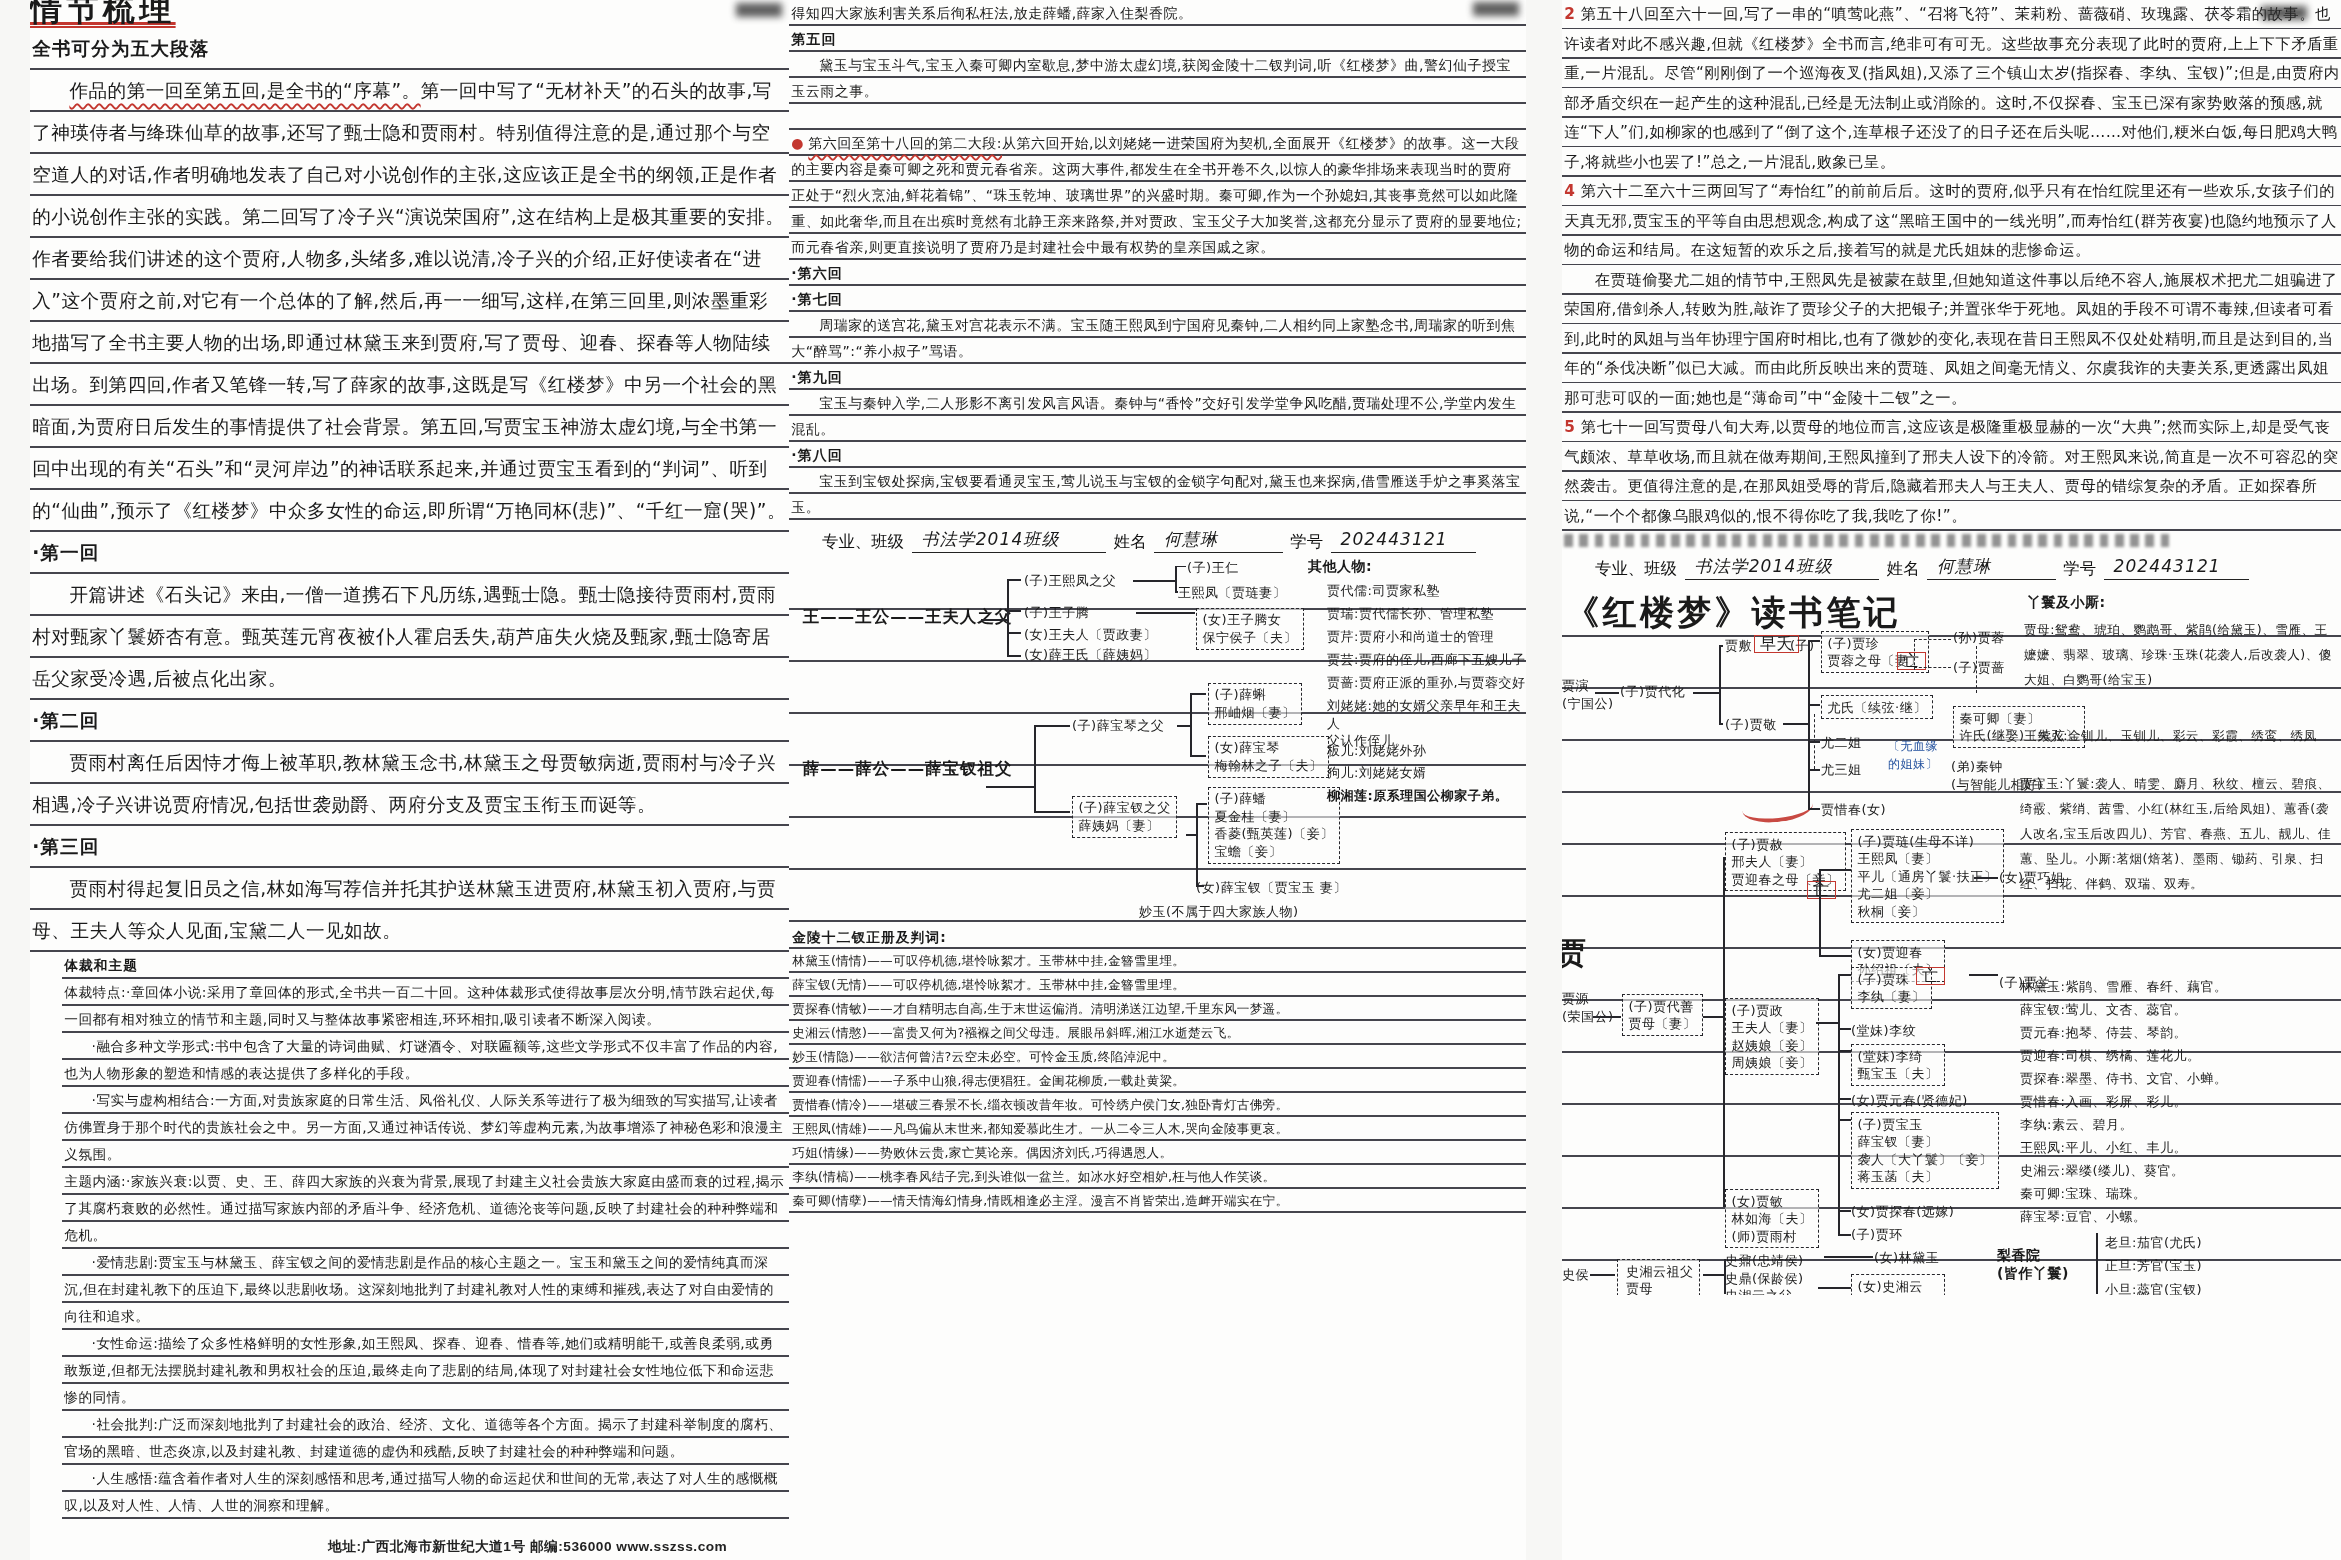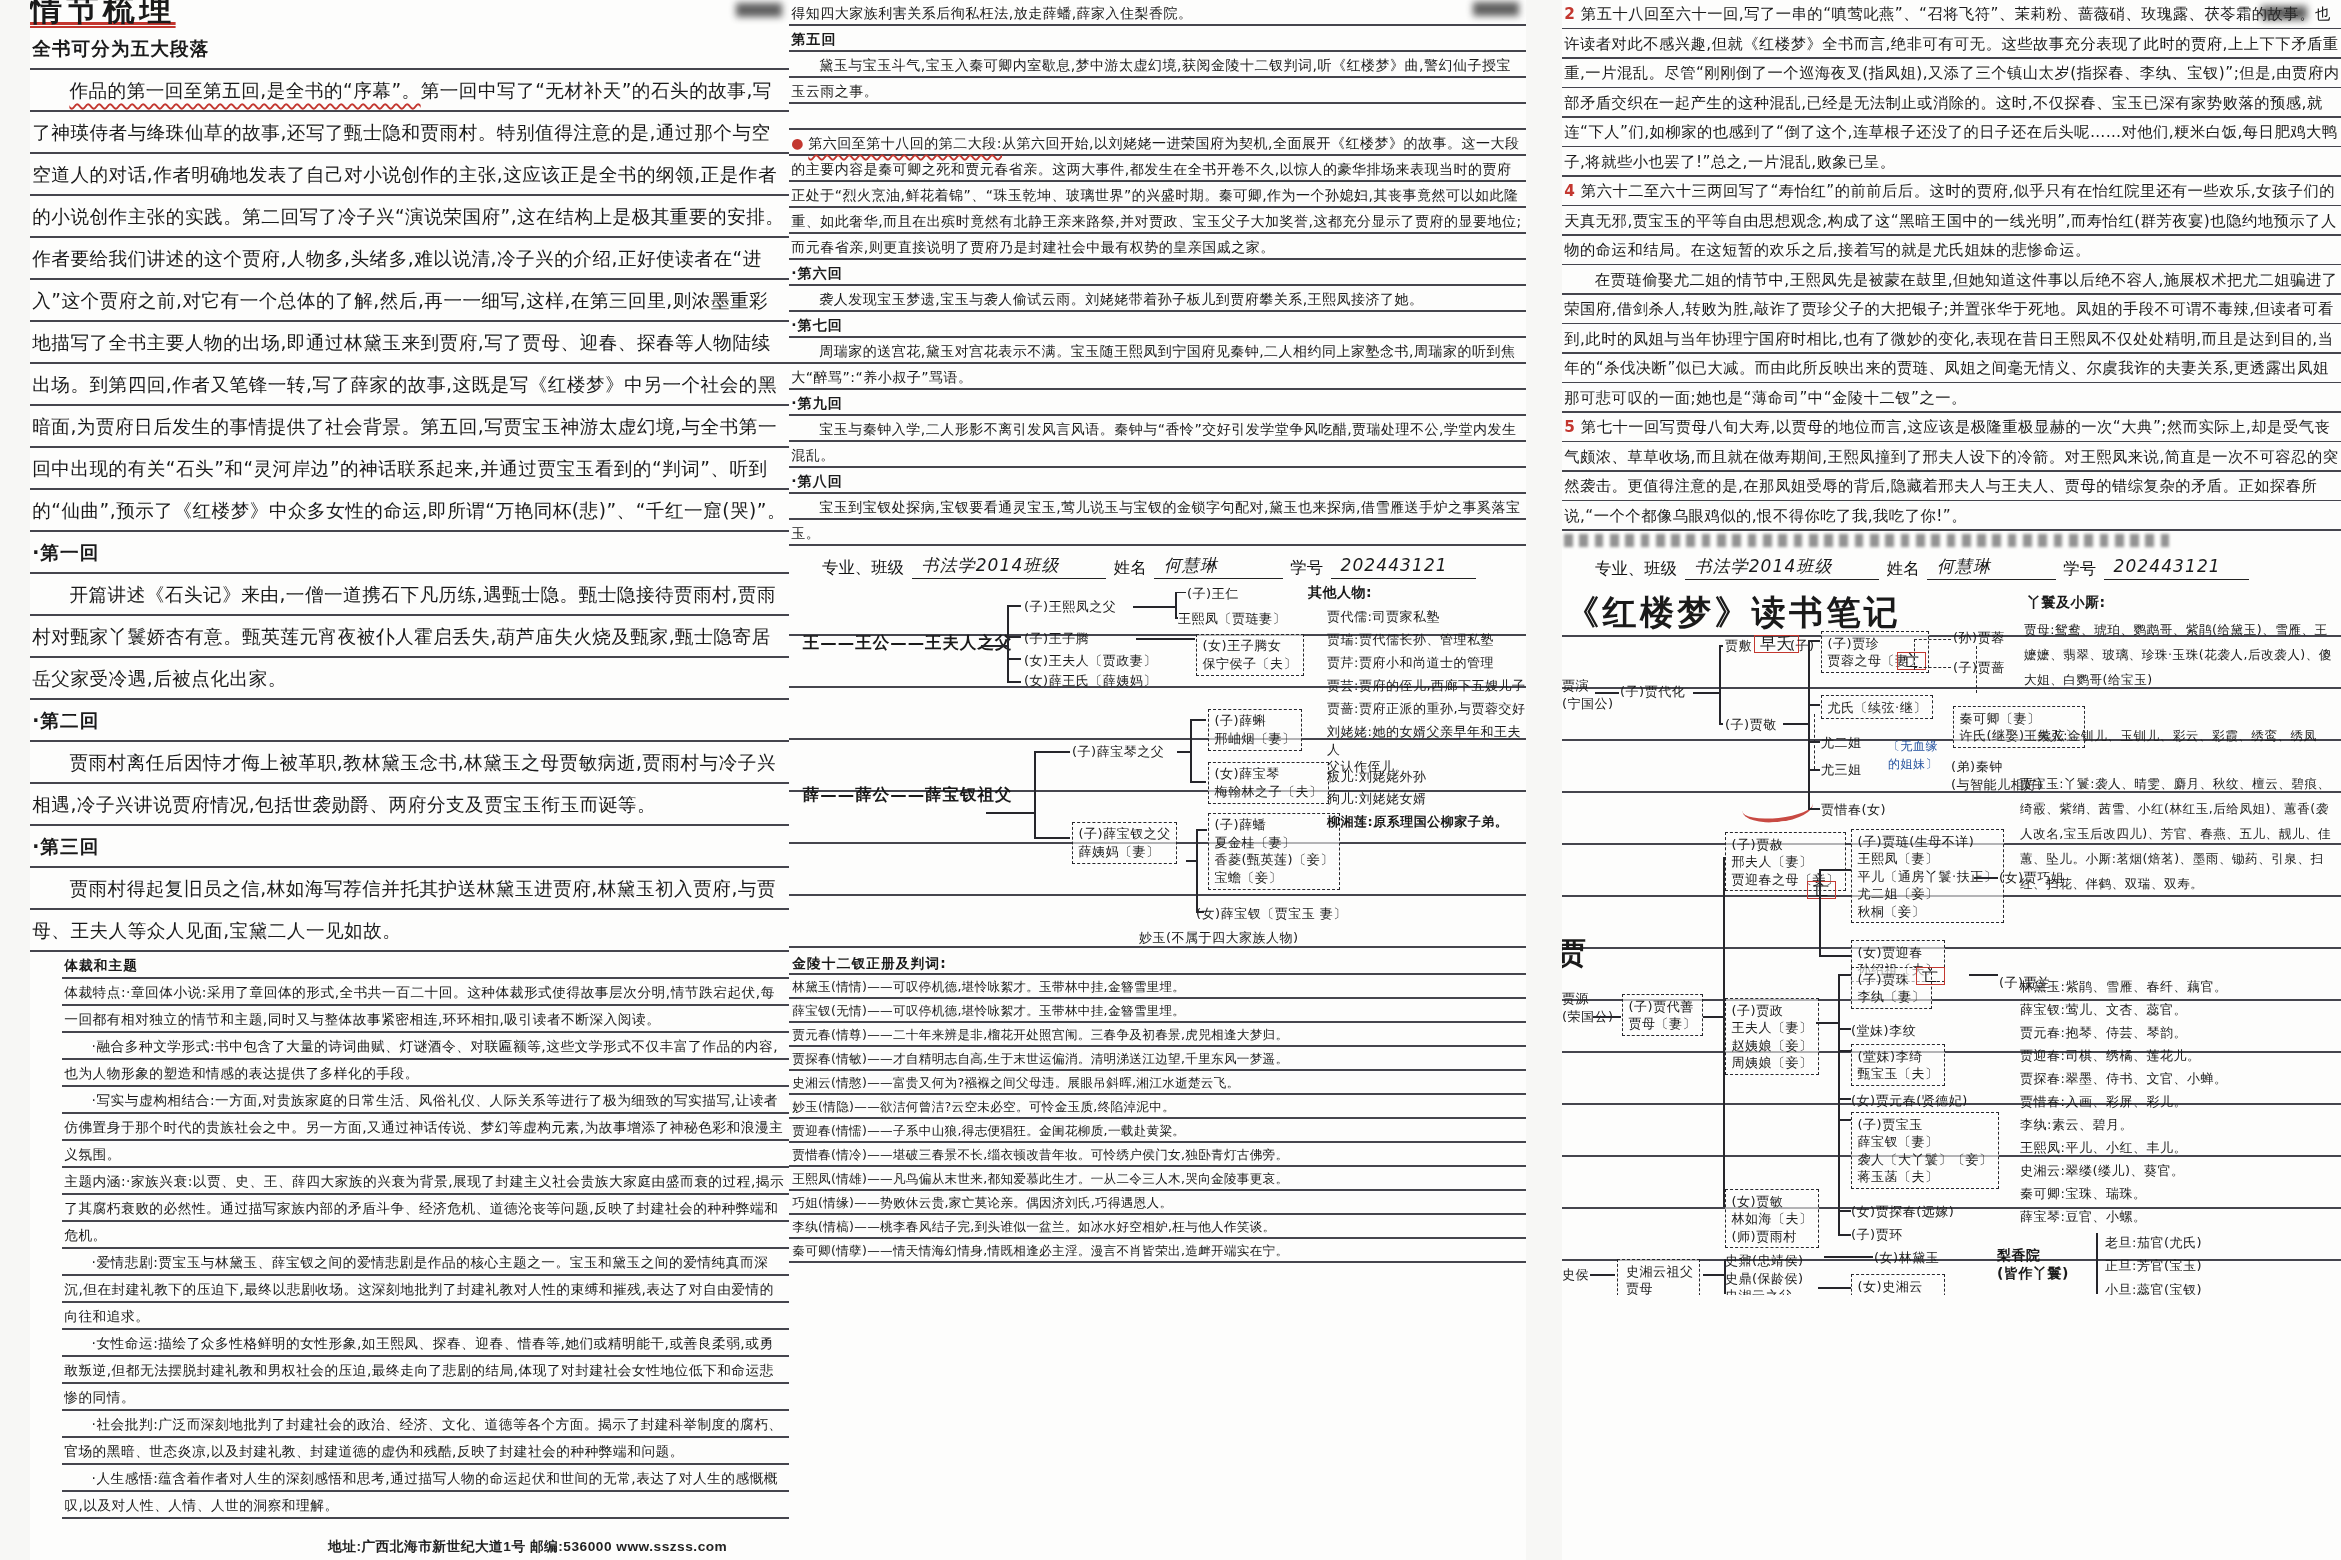--- a/index.html
+++ b/index.html
@@ -78,7 +78,6 @@
     <p class="hw noindent">&nbsp;</p>
     <p class="hw noindent"><span class="dot-red">●</span><span class="red-wavy">第六回至第十八回的第二大段:</span><span>从第六回开始,以刘姥姥一进荣国府为契机,全面展开《红楼梦》的故事。这一大段的主要内容是秦可卿之死和贾元春省亲。这两大事件,都发生在全书开卷不久,以惊人的豪华排场来表现当时的贾府正处于“烈火烹油,鲜花着锦”、“珠玉乾坤、玻璃世界”的兴盛时期。秦可卿,作为一个孙媳妇,其丧事竟然可以如此隆重、如此奢华,而且在出殡时竟然有北静王亲来路祭,并对贾政、宝玉父子大加奖誉,这都充分显示了贾府的显要地位;而元春省亲,则更直接说明了贾府乃是封建社会中最有权势的皇亲国戚之家。</span></p>
     <p class="hline">·第六回</p>
-    <p class="hw">袭人发现宝玉梦遗,宝玉与袭人偷试云雨。刘姥姥带着孙子板儿到贾府攀关系,王熙凤接济了她。</p>
     <p class="hline">·第七回</p>
     <p class="hw">周瑞家的送宫花,黛玉对宫花表示不满。宝玉随王熙凤到宁国府见秦钟,二人相约同上家塾念书,周瑞家的听到焦大“醉骂”:“养小叔子”骂语。</p>
     <p class="hline">·第九回</p>

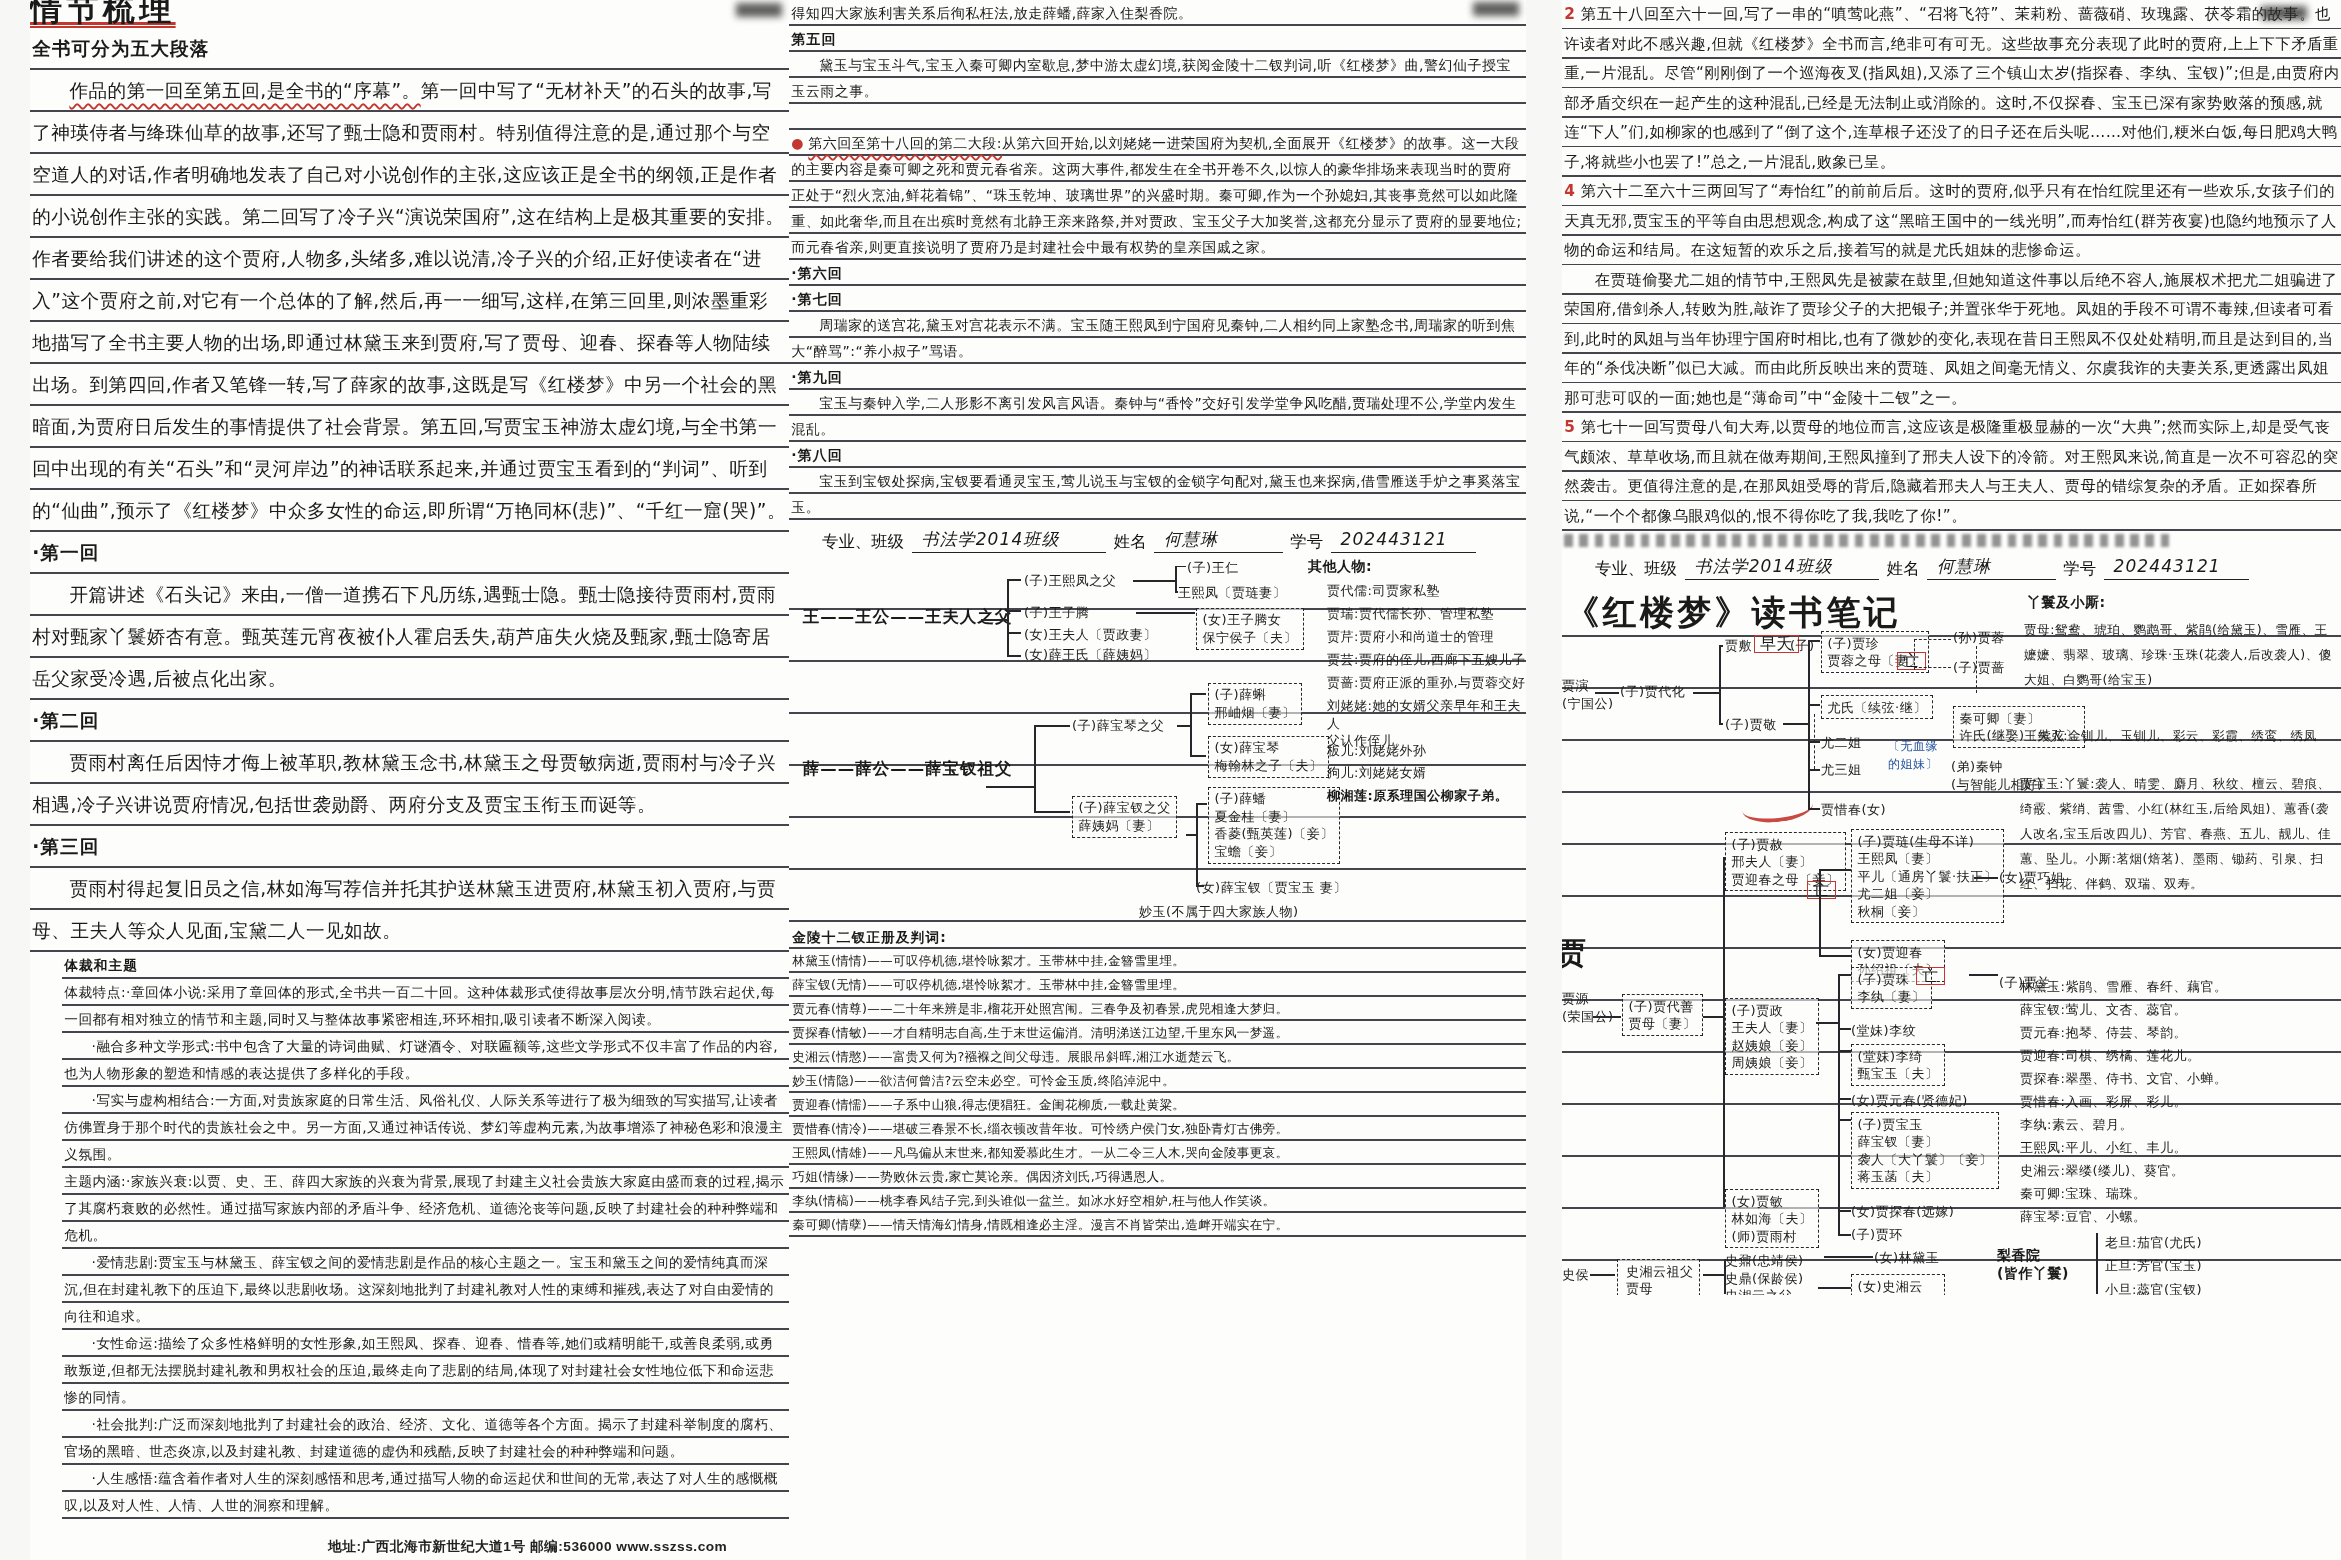--- a/index.html
+++ b/index.html
@@ -157,7 +157,6 @@
     <div>
         <div class="judg">林黛玉(情情)——可叹停机德,堪怜咏絮才。玉带林中挂,金簪雪里埋。</div>
         <div class="judg">薛宝钗(无情)——可叹停机德,堪怜咏絮才。玉带林中挂,金簪雪里埋。</div>
-        <div class="judg">贾元春(情尊)——二十年来辨是非,榴花开处照宫闱。三春争及初春景,虎兕相逢大梦归。</div>
         <div class="judg">贾探春(情敏)——才自精明志自高,生于末世运偏消。清明涕送江边望,千里东风一梦遥。</div>
         <div class="judg">史湘云(情憨)——富贵又何为?襁褓之间父母违。展眼吊斜晖,湘江水逝楚云飞。</div>
         <div class="judg">妙玉(情隐)——欲洁何曾洁?云空未必空。可怜金玉质,终陷淖泥中。</div>

